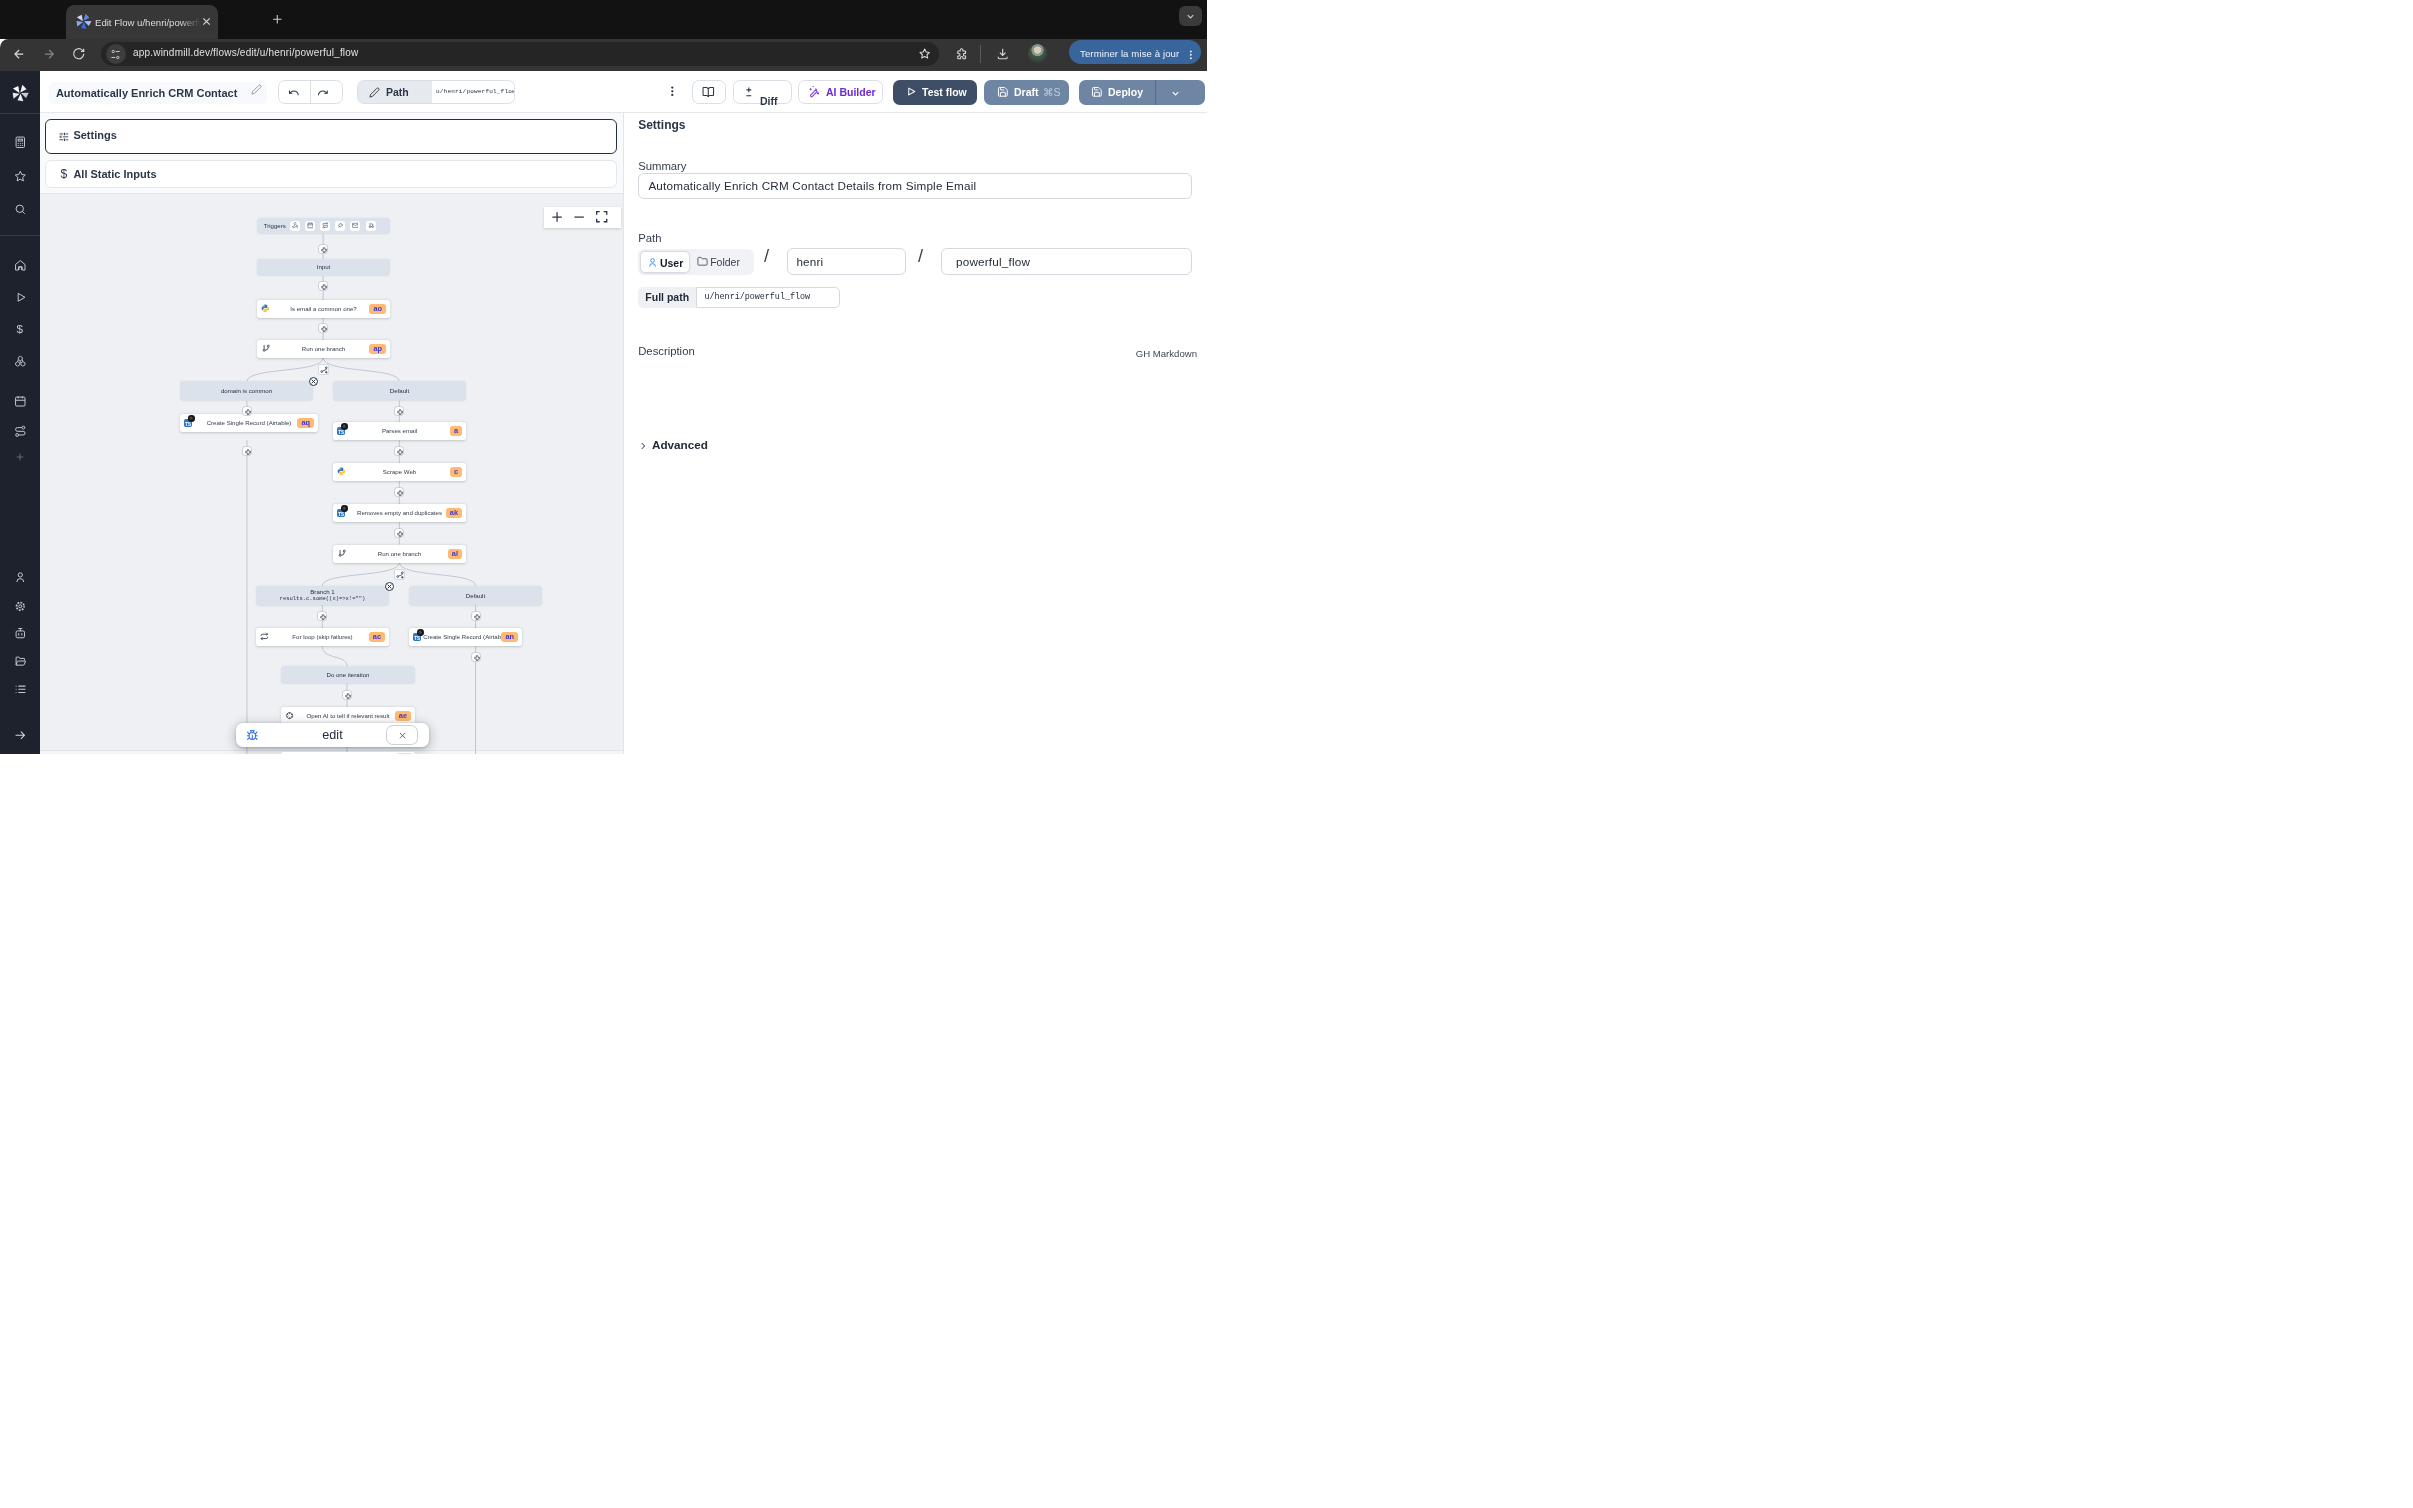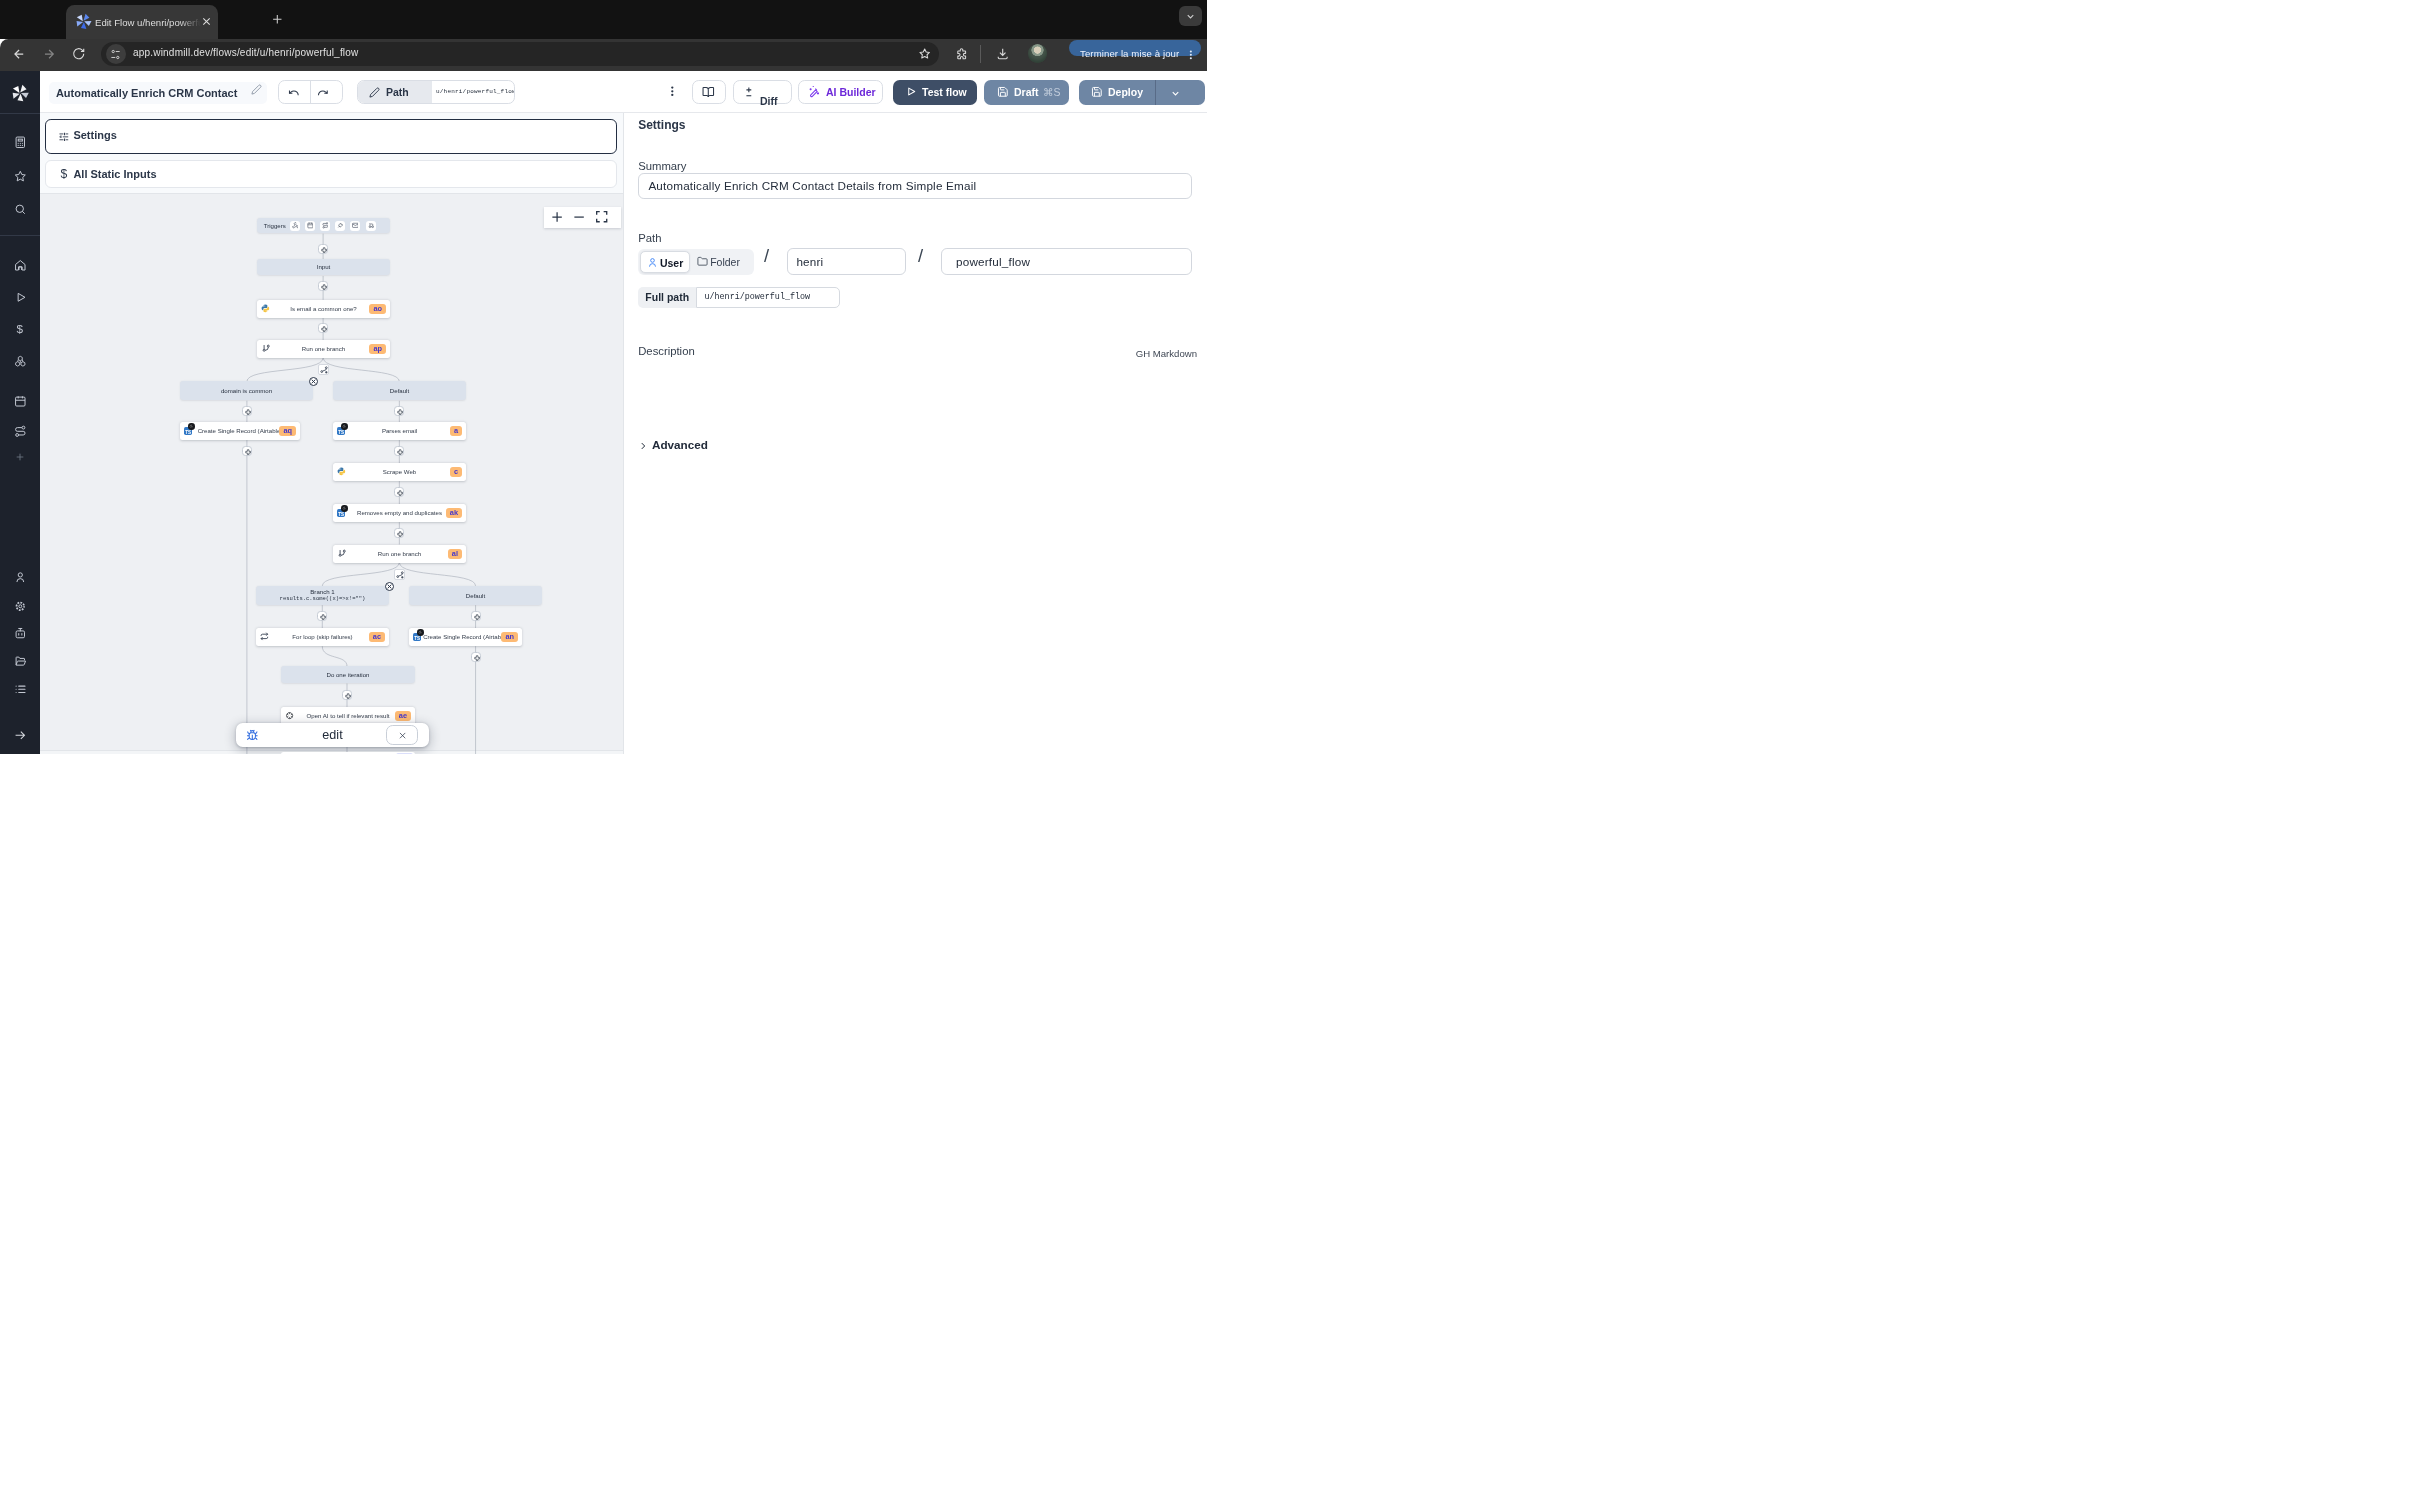--- a/index.html
+++ b/index.html
@@ -16,7 +16,7 @@
   #omnibox { left:101px; top:42px; width:838px; height:24px; background:#252525; border-radius:12px; }
   #omnibox .url { position:absolute; left:32px; top:5.4px; font-size:10px; color:#e2e2e2; letter-spacing:0.2px; }
   .sicircle { position:absolute; left:4.6px; top:2.1px; width:20px; height:20px; border-radius:50%; background:#3d3d3d; }
-  #updatepill { left:1069px; top:40px; width:132px; height:16px; background:#38659b; border-radius:14.2px; }
+  #updatepill { left:1069px; top:40px; width:132px; height:24px; background:#38659b; border-radius:14.2px; }
   #updatepill span { position:absolute; left:11px; top:8.4px; font-size:9.6px; color:#eef4ff; letter-spacing:0.1px; }
   #chevbox { left:1179px; top:6.3px; width:22.6px; height:20px; background:#3a3a3a; border-radius:5.9px; }
   

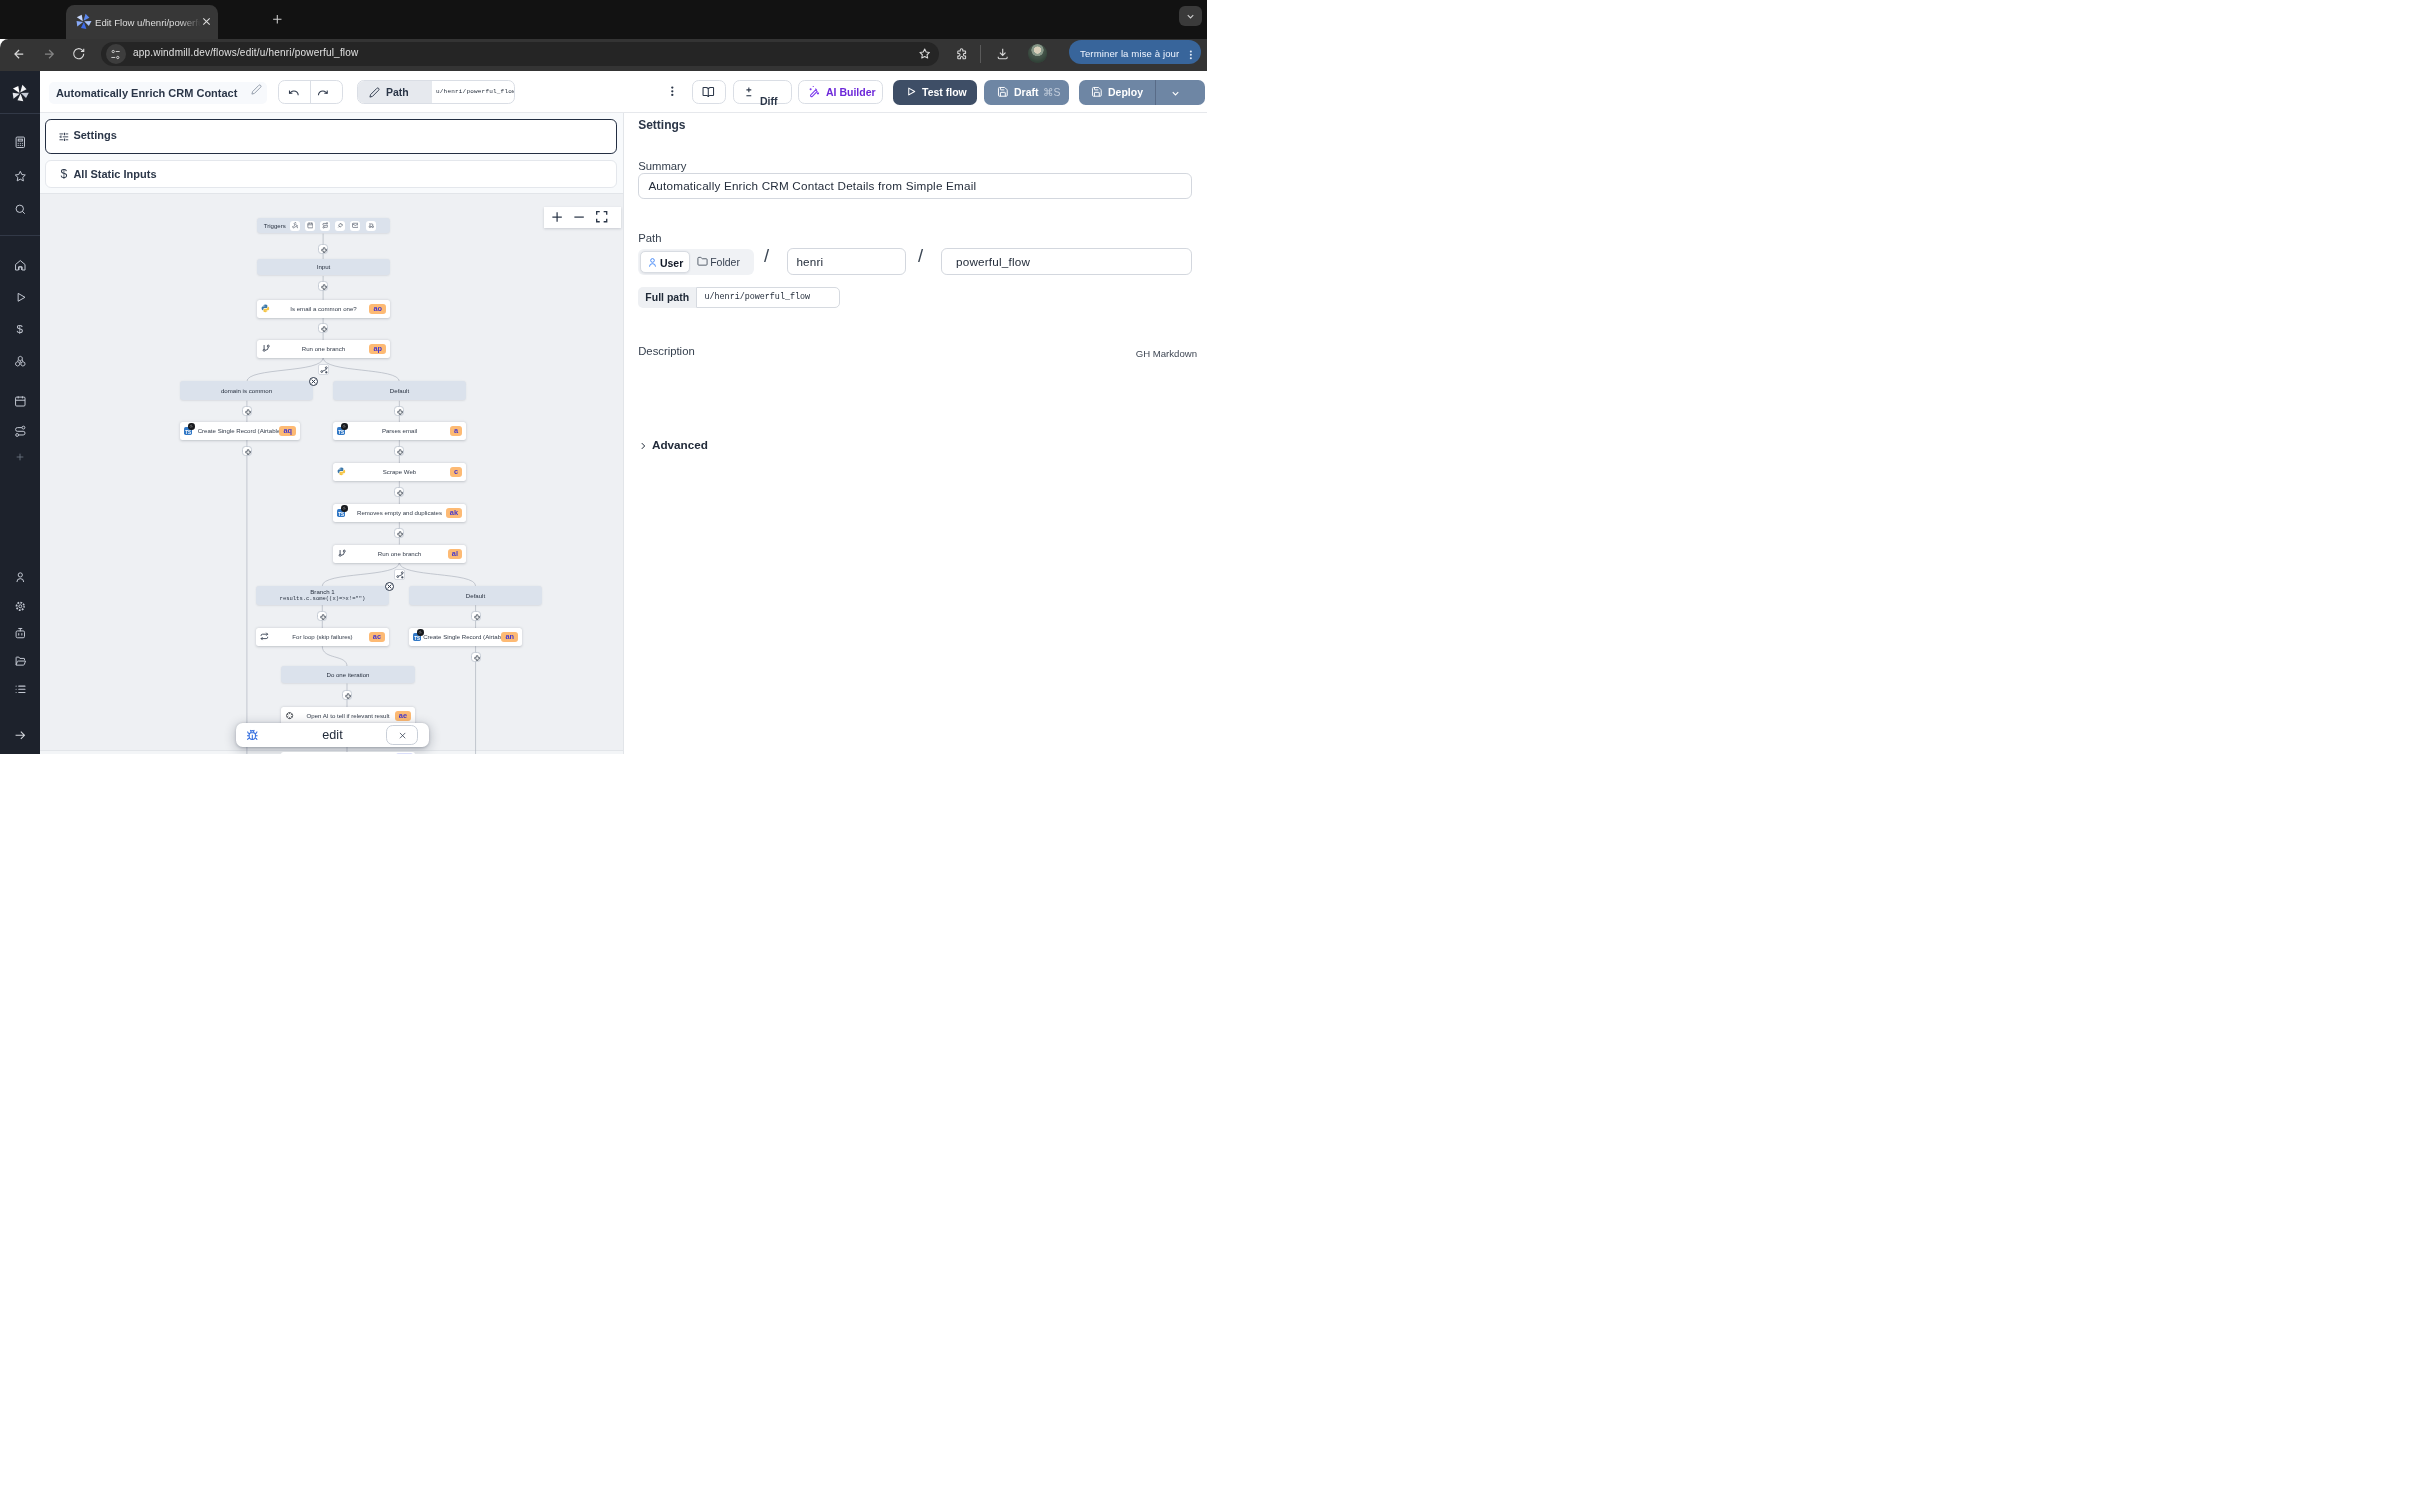--- a/index.html
+++ b/index.html
@@ -398,7 +398,7 @@
     <div class="bar" style="left:140px;top:187px;width:133px;height:19px;line-height:19px">domain is common</div>
     <div class="bar" style="left:293px;top:187px;width:133px;height:19px;line-height:19px">Default</div>
 
-    <div class="node" style="left:140px;top:228px;width:120px">
+    <div class="node" style="left:140px;top:220px;width:138px">
       <div class="abs" style="left:3.8px;top:5px;width:8px;height:8px;background:#3178c6;border-radius:1.7px">
           <span style="position:absolute;right:0.8px;bottom:0.4px;font-size:4.6px;font-weight:bold;color:#fff">TS</span>
         </div>

